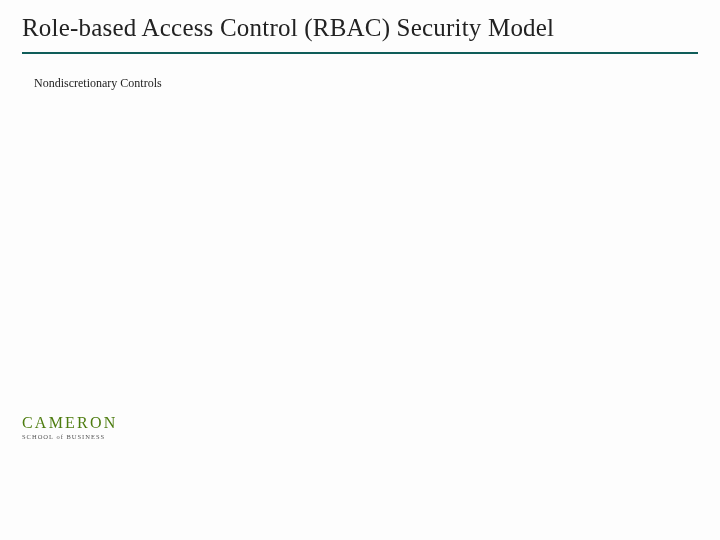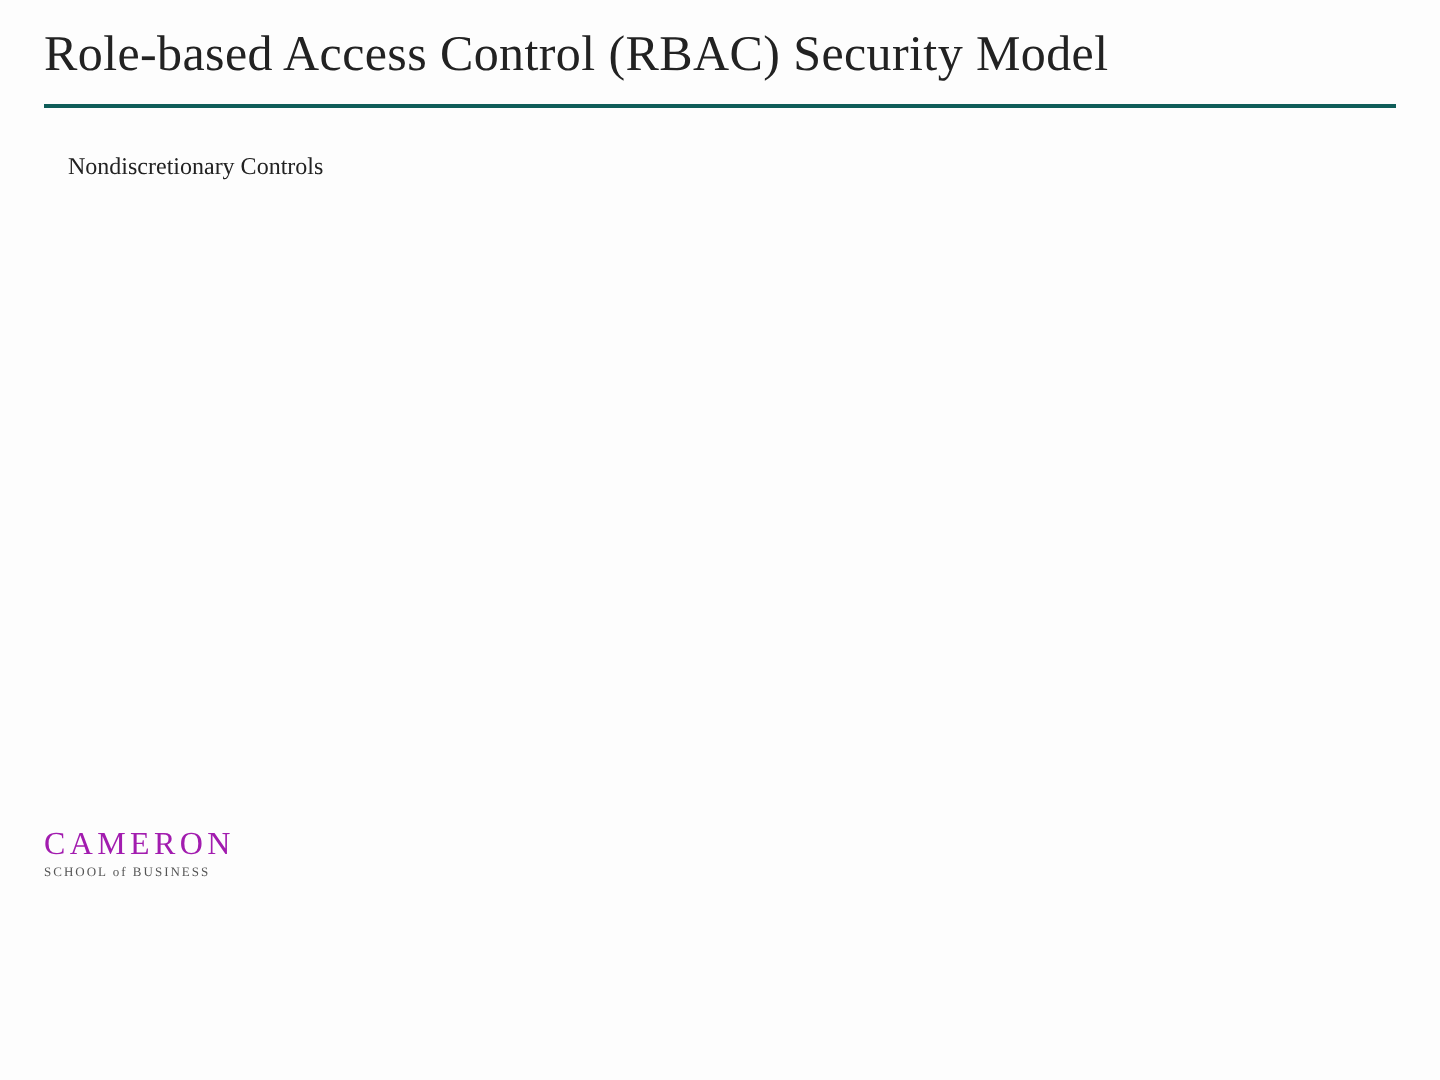--- a/index.html
+++ b/index.html
@@ -10,7 +10,7 @@
   .rule { height: 0; border-bottom: 2px solid #0f5d59; margin-top: 2px; }
   .body-text { position: absolute; left: 34px; top: 76px; font-size: 12px; font-weight: 400; }
   .logo { position: absolute; left: 22px; bottom: 28px; }
-  .logo-main { font-family: "Trajan Pro", "Times New Roman", serif; font-size: 16px; letter-spacing: 2.2px; color: #a21caf; font-weight: 500; }
+  .logo-main { font-family: "Trajan Pro", "Times New Roman", serif; font-size: 16px; letter-spacing: 2.2px; color: #4d7c0f; font-weight: 500; }
   .logo-sub { font-family: "Trajan Pro", "Times New Roman", serif; font-size: 6.5px; letter-spacing: 1.0px; color: #555; margin-top: 1px; }
 </style>
 </head>

